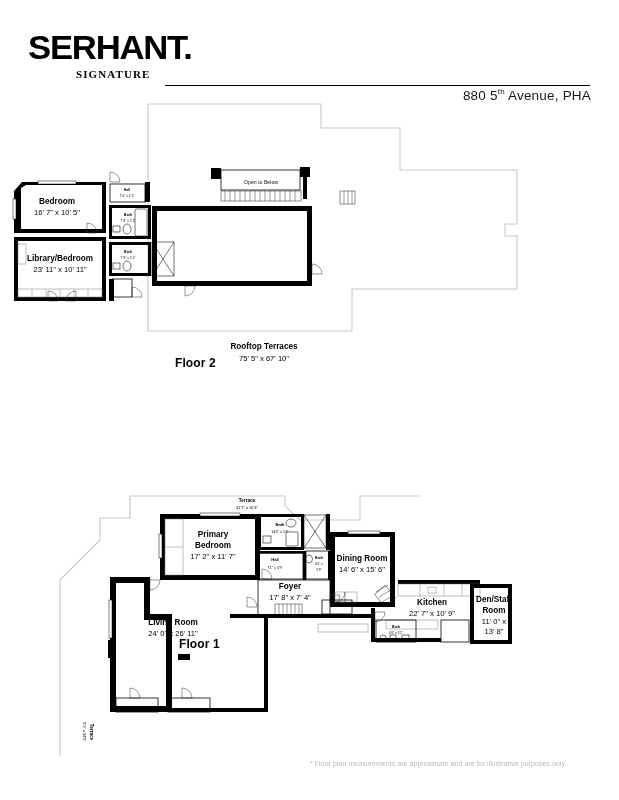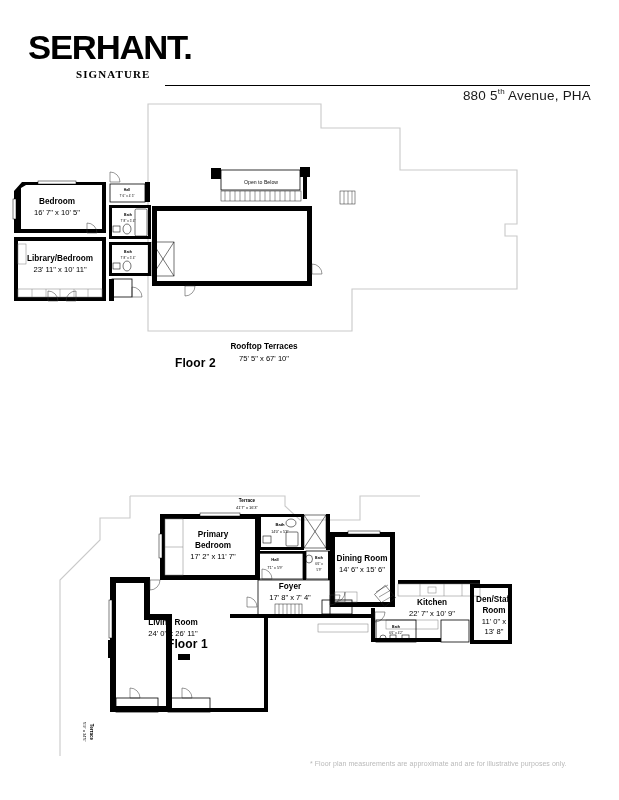--- a/index.html
+++ b/index.html
@@ -45,7 +45,7 @@
     position:absolute;font-size:12px;font-weight:bold;color:#000;letter-spacing:.1px;padding-left:29px;
   }
   #floor2-caption{left:146px;top:356px;}
-  #floor1-caption{left:138px;top:637px;}
+  #floor1-caption{left:150px;top:637px;}
 
   #footnote{
     position:absolute;left:310px;top:760px;

